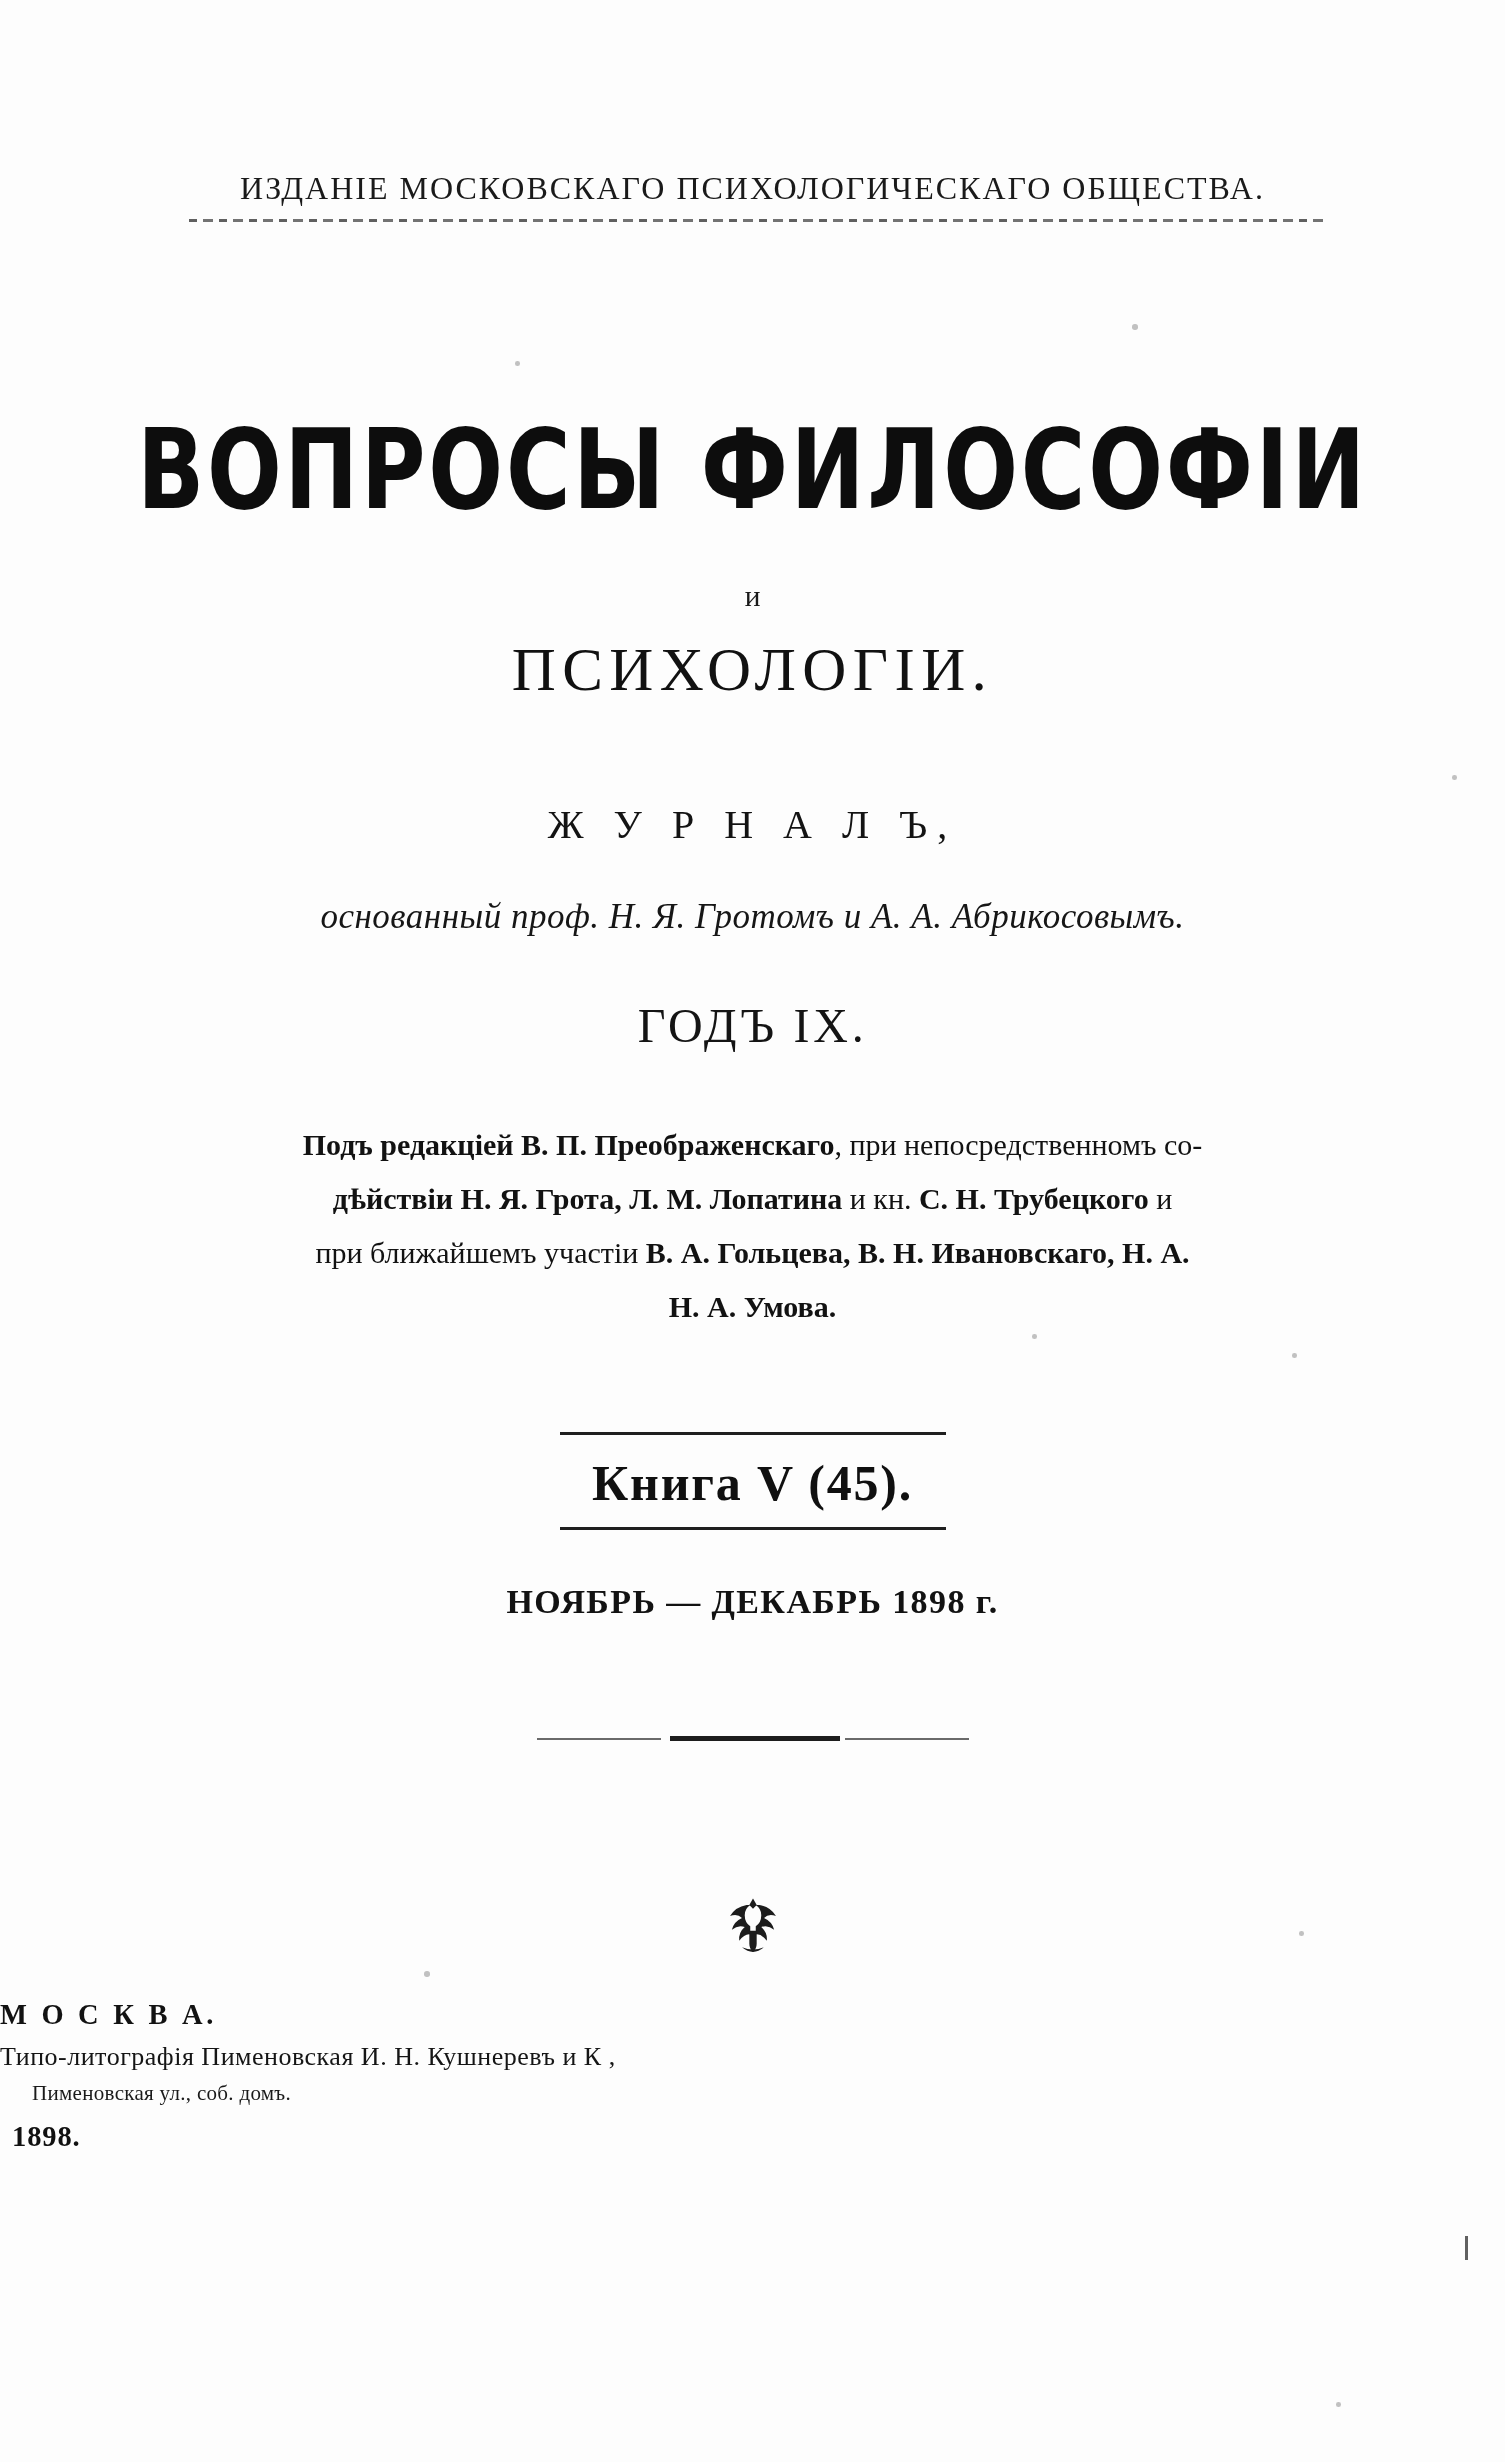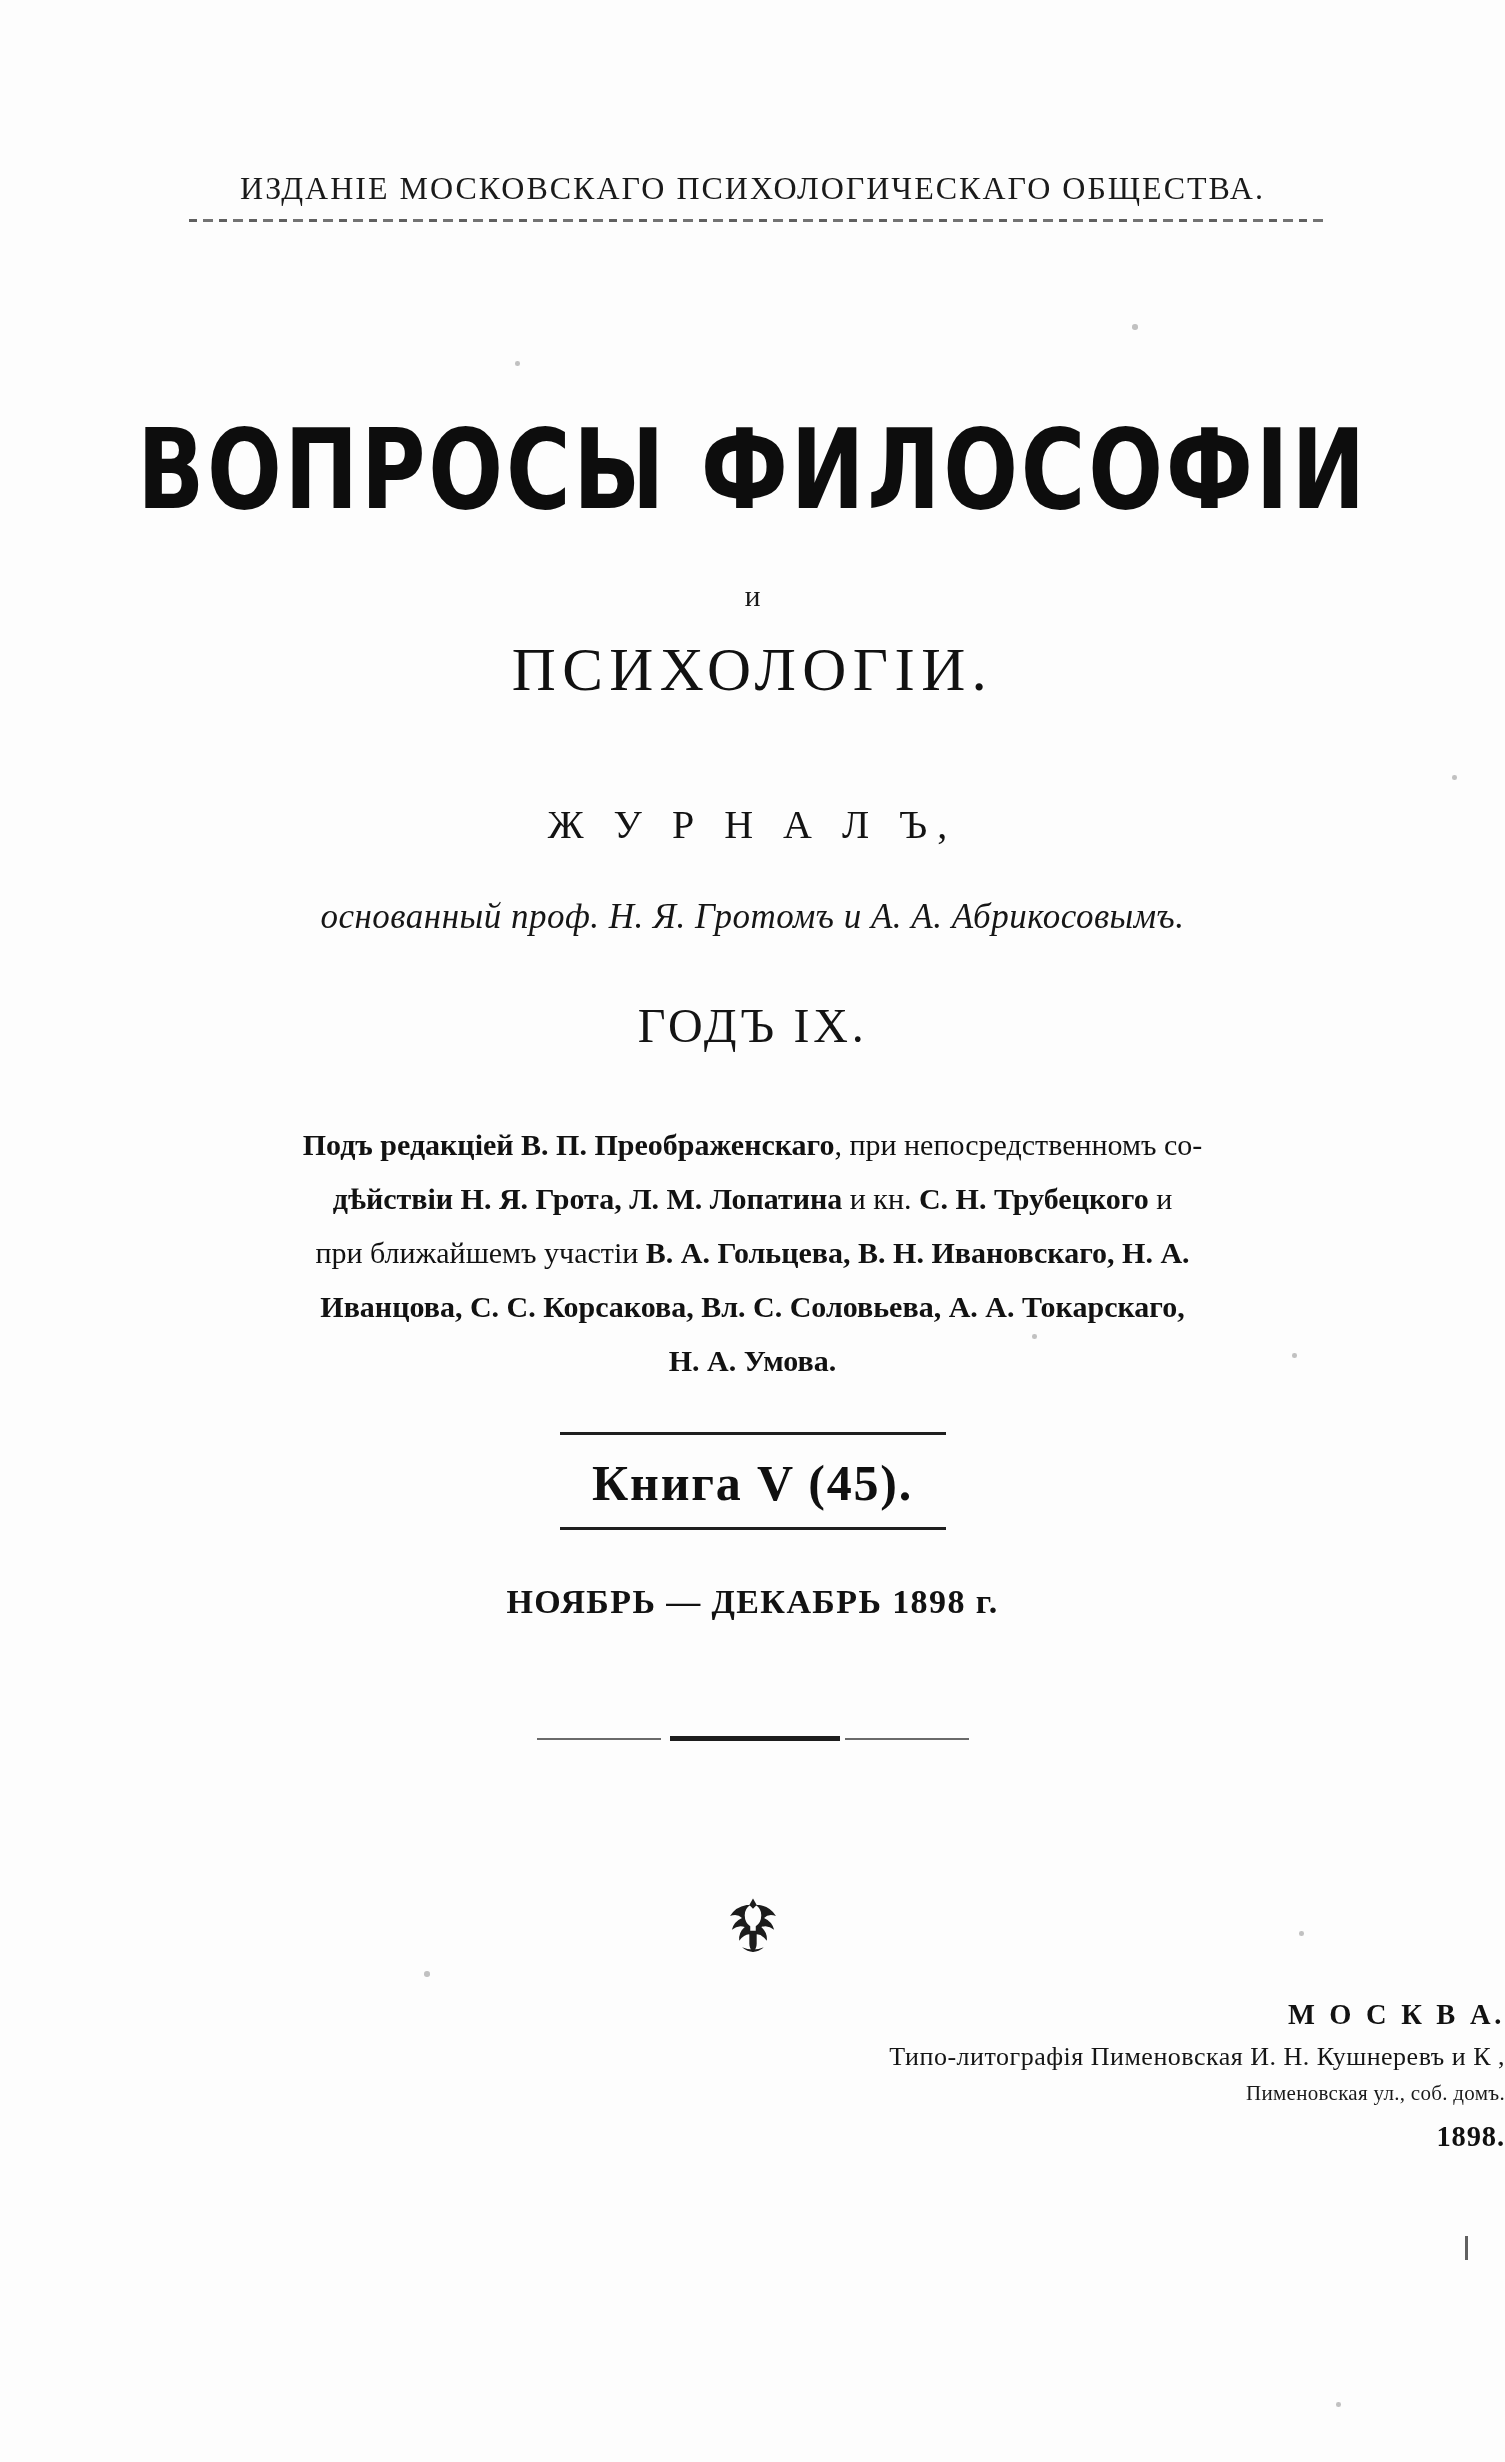--- a/index.html
+++ b/index.html
@@ -321,7 +321,6 @@
     <span class="ln"><span class="ed-bold">Подъ  редакціей В.  П.  Преображенскаго</span><span class="ed-reg">, при  непосредственномъ  со-</span></span>
     <span class="ln"><span class="ed-bold">дѣйствіи  Н.  Я.  Грота,  Л.  М.  Лопатина</span><span class="ed-reg">  и  кн.  </span><span class="ed-bold">С.  Н.  Трубецкого</span><span class="ed-reg">  и</span></span>
     <span class="ln"><span class="ed-reg">при  ближайшемъ  участіи  </span><span class="ed-bold">В.  А.  Гольцева,  В.  Н. Ивановскаго,  Н.  А.</span></span>
-    <span class="ln"><span class="ed-bold">Иванцова,  С.  С.  Корсакова,  Вл.  С.  Соловьева,  А.  А.  Токарскаго,</span></span>
     <span class="ln"><span class="ed-bold">Н.  А.  Умова.</span></span>
   </div>
 

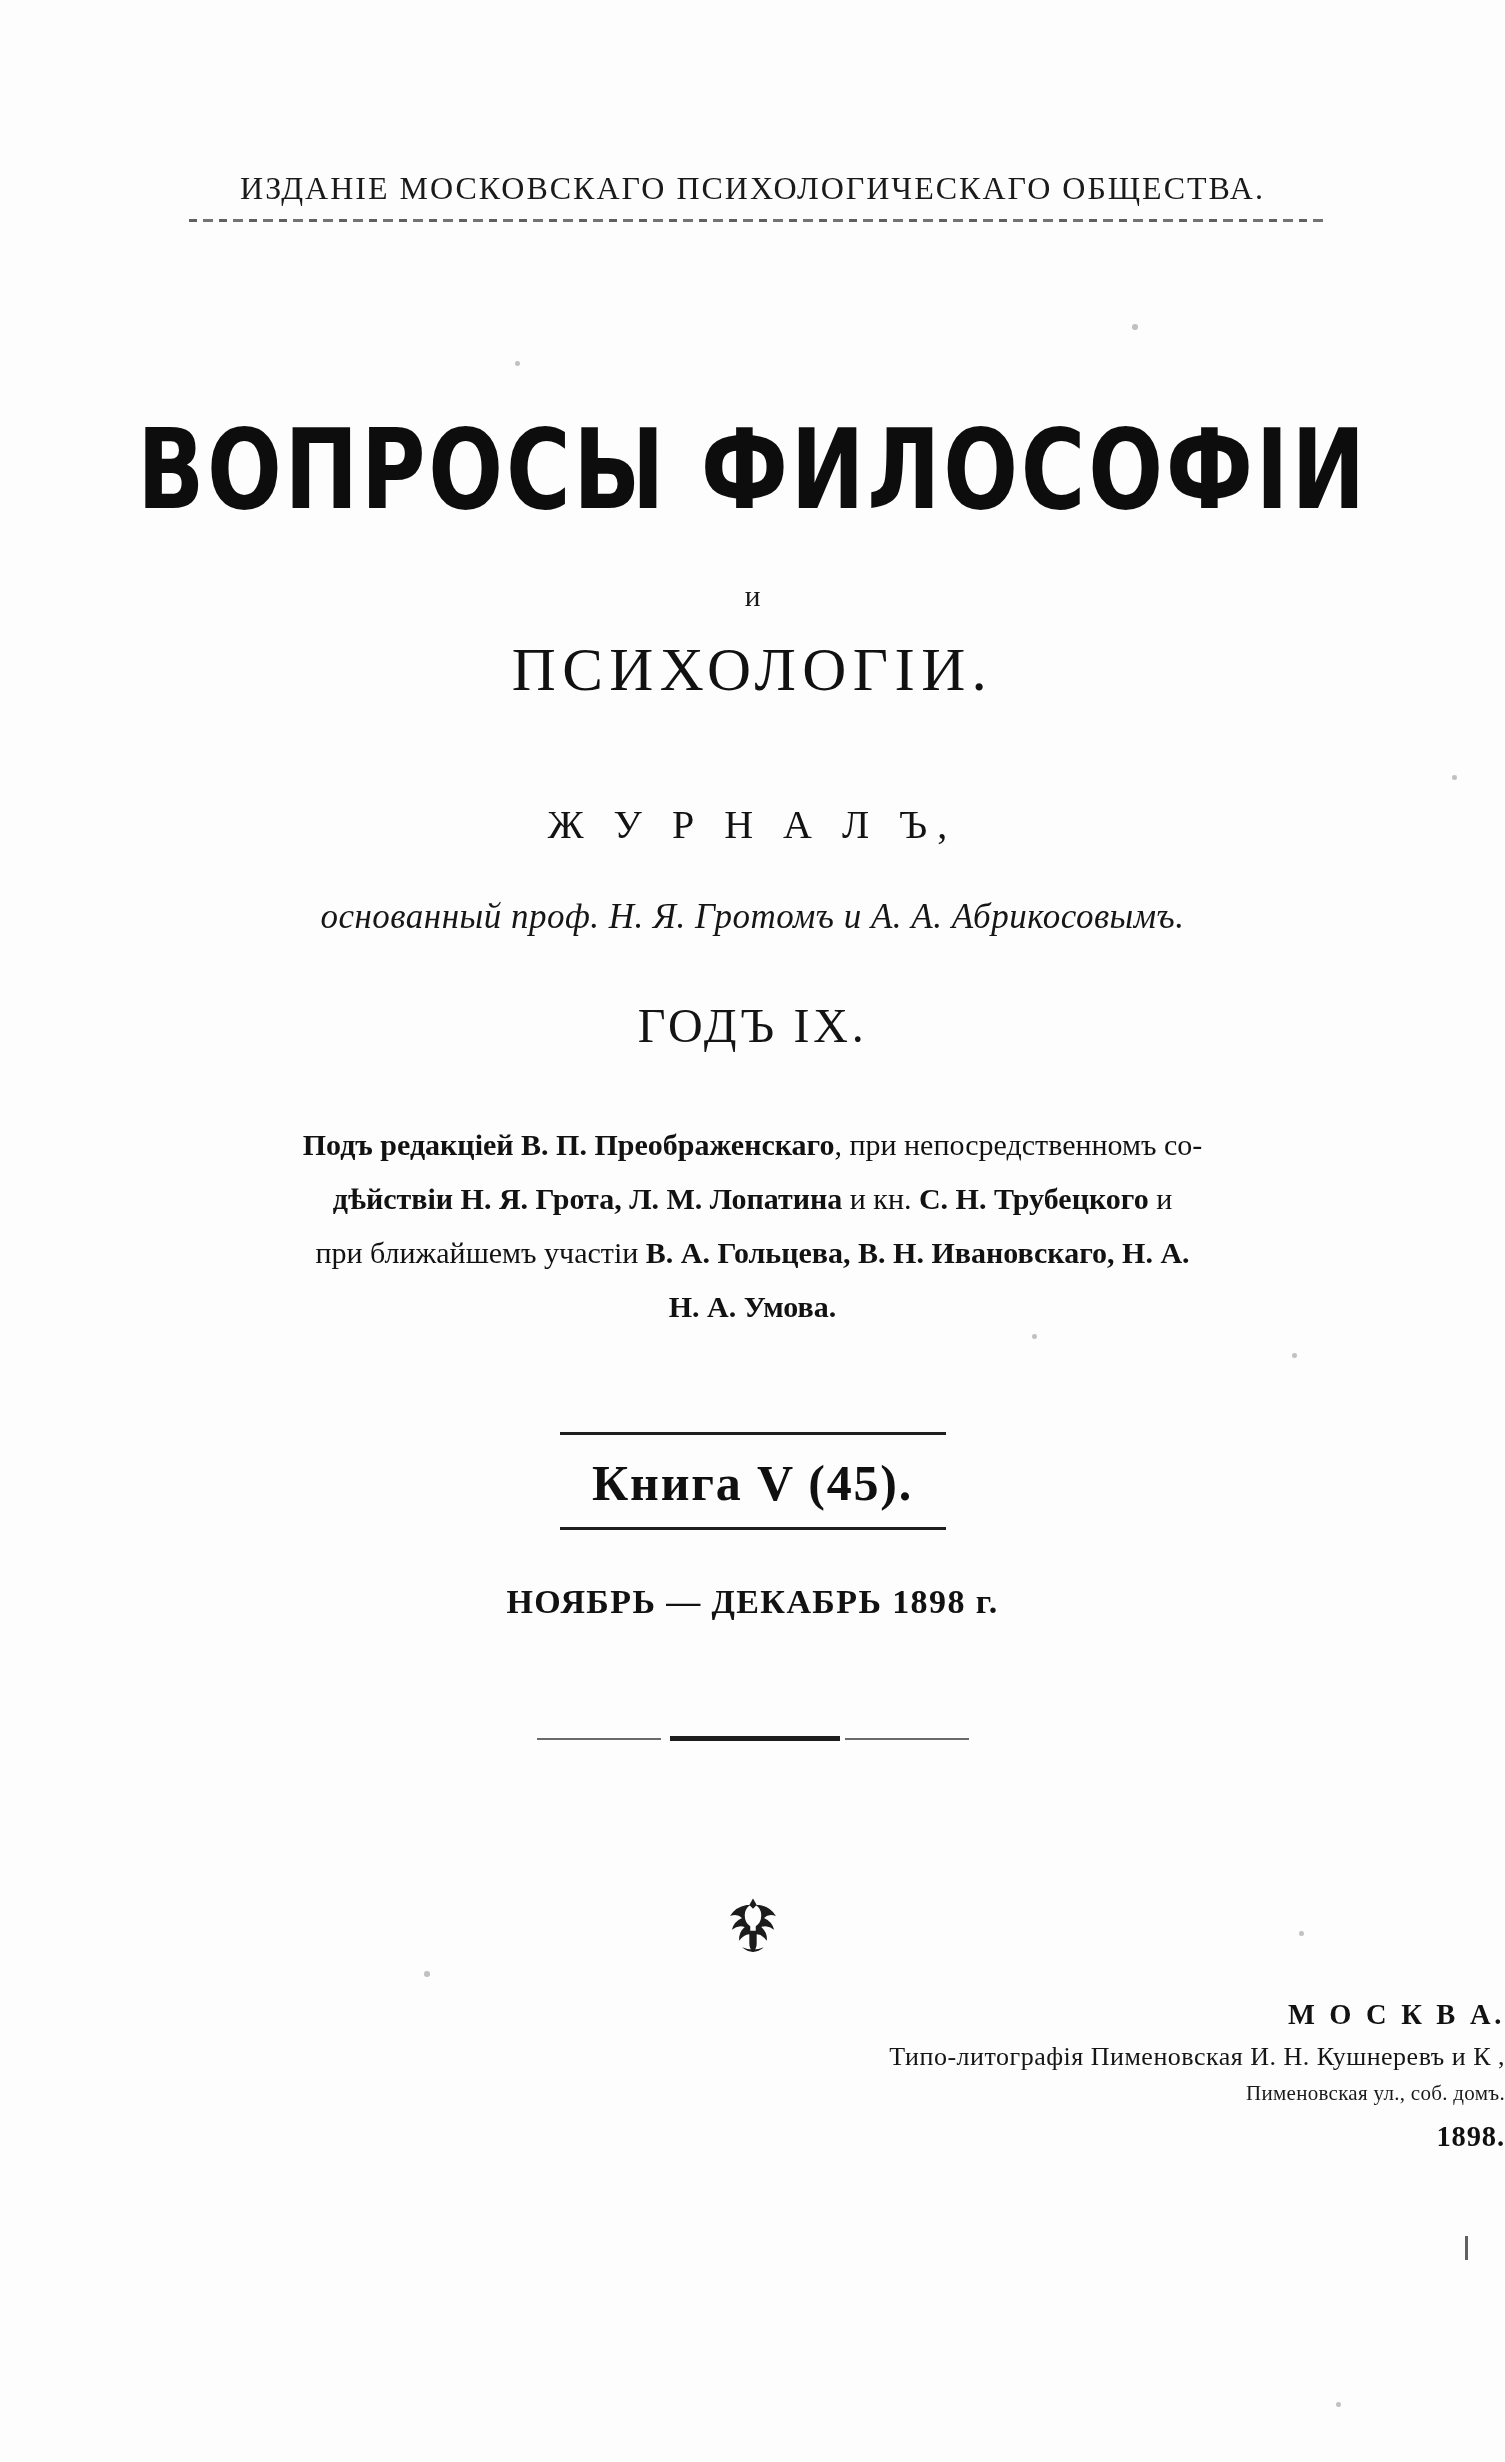--- a/index.html
+++ b/index.html
@@ -238,7 +238,7 @@
     position: absolute;
     top: 1999px;
     left: 0; right: 0;
-    text-align: right;
+    text-align: left;
   }
   .imprint .city {
     font-family: "Liberation Serif", serif;

